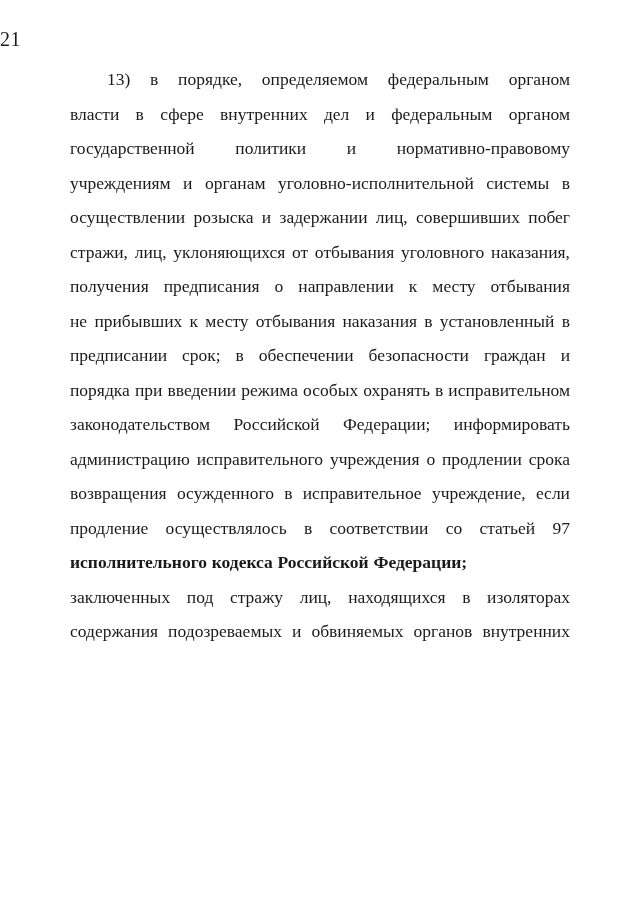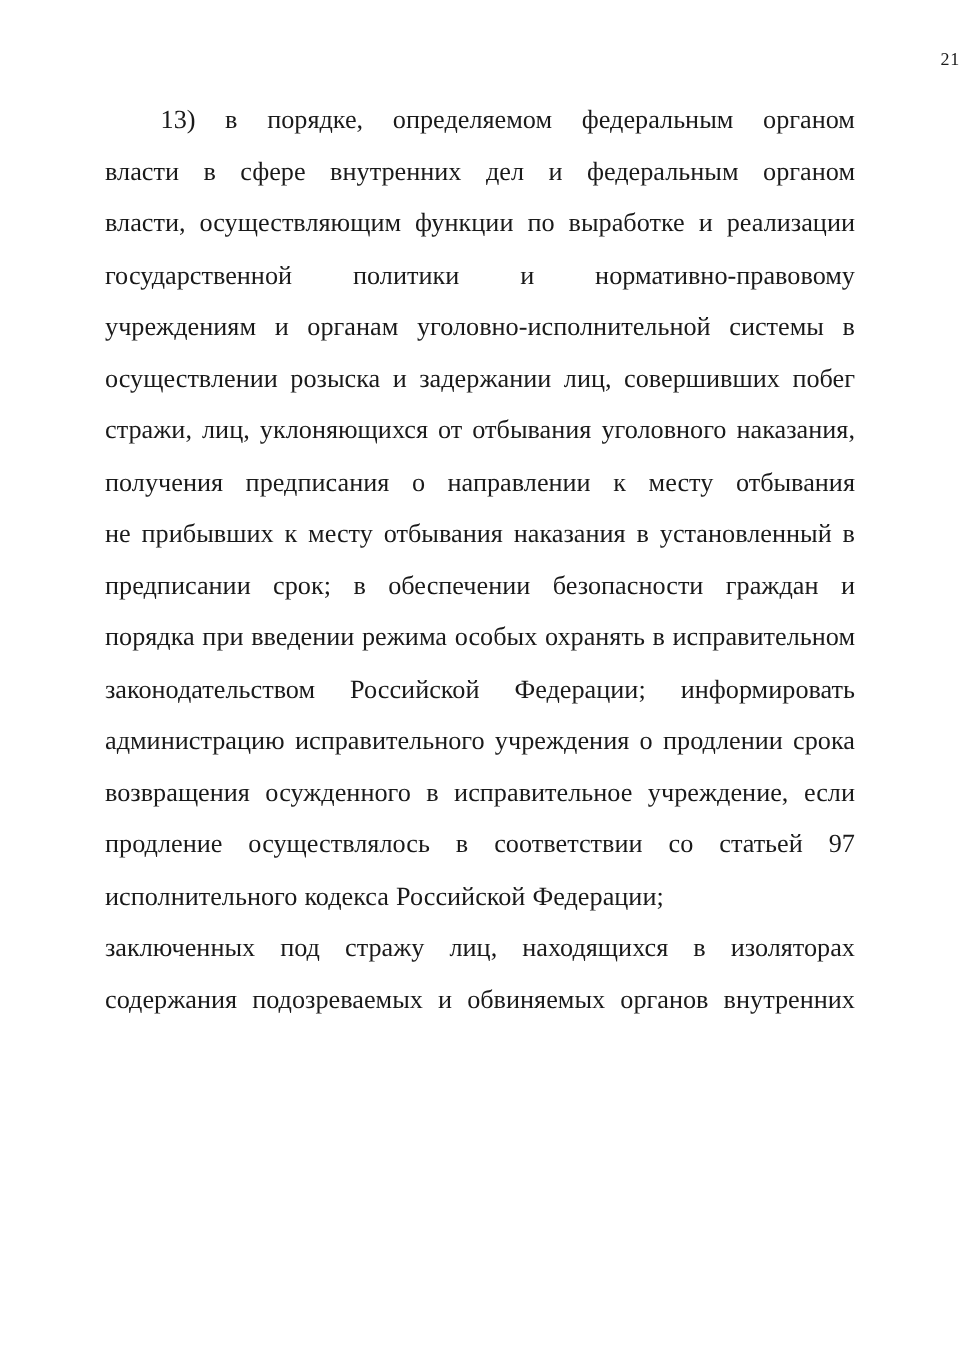--- a/index.html
+++ b/index.html
@@ -25,8 +25,8 @@
     top: 31px;
     left: 0;
     width: 100%;
-    text-align: right;
-    font-size: 12px;
+    text-align: left;
+    font-size: 20px;
     line-height: 17.5px;
     letter-spacing: 0.5px;
   }

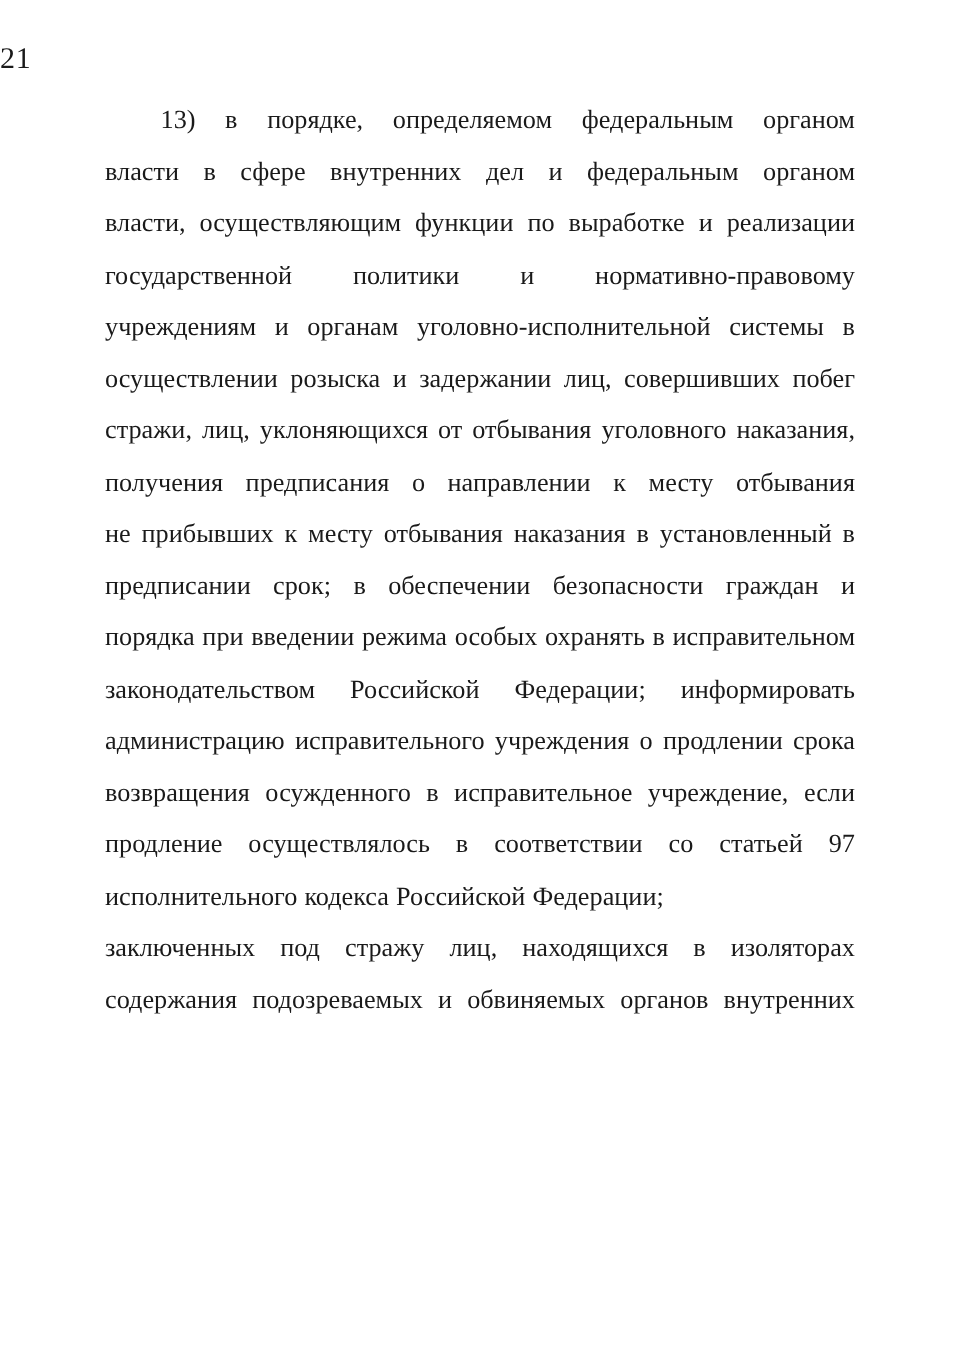--- a/index.html
+++ b/index.html
@@ -67,7 +67,6 @@
     <div>
       <div class="line indent">13) в порядке, определяемом федеральным органом исполнительной</div>
       <div class="line">власти в сфере внутренних дел и федеральным органом исполнительной</div>
-      <div class="line">власти, осуществляющим функции по выработке и реализации</div>
       <div class="line">государственной политики и нормативно-правовому регулированию в</div>
       <div class="line">учреждениям и органам уголовно-исполнительной системы в</div>
       <div class="line">осуществлении розыска и задержании лиц, совершивших побег из-под</div>

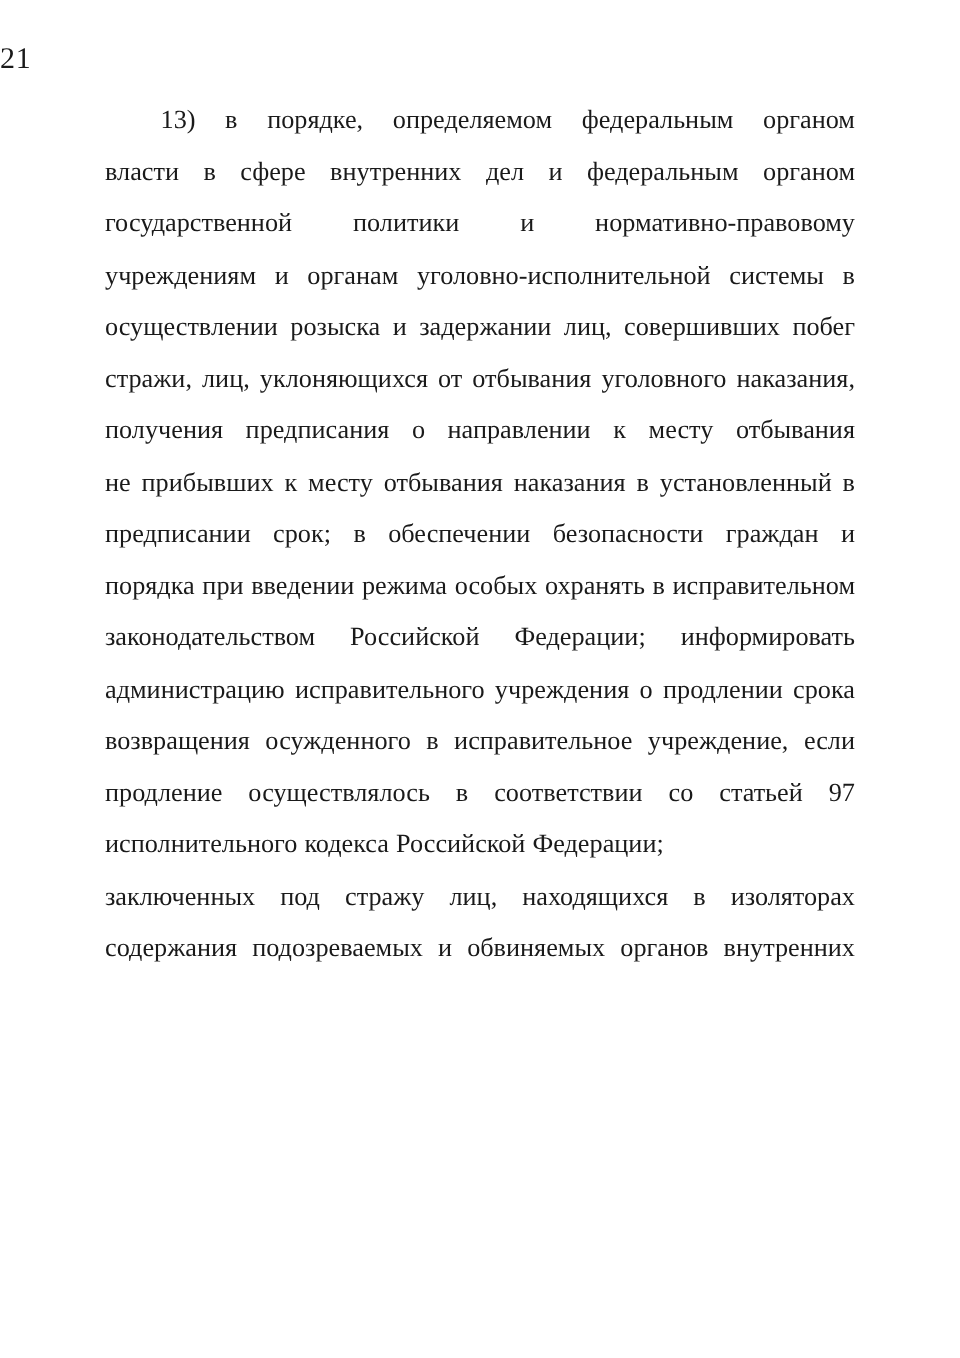--- a/index.html
+++ b/index.html
@@ -53,6 +53,7 @@
   }
   .line.para-end {
     text-align-last: left;
+    font-weight: bold;
   }
 </style>
 </head>

